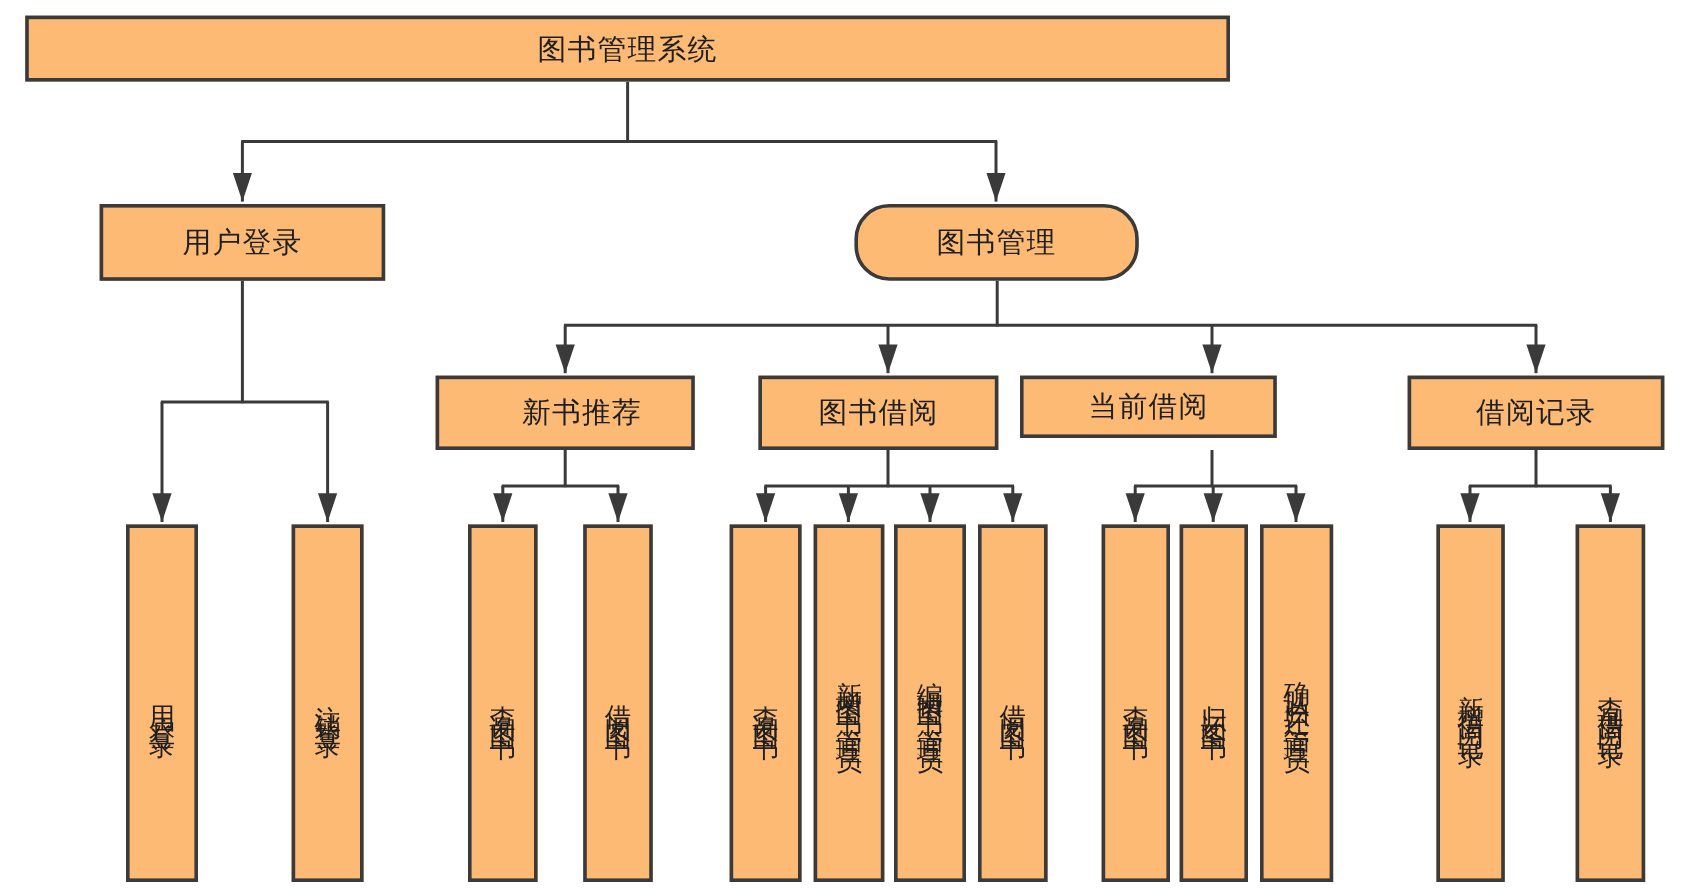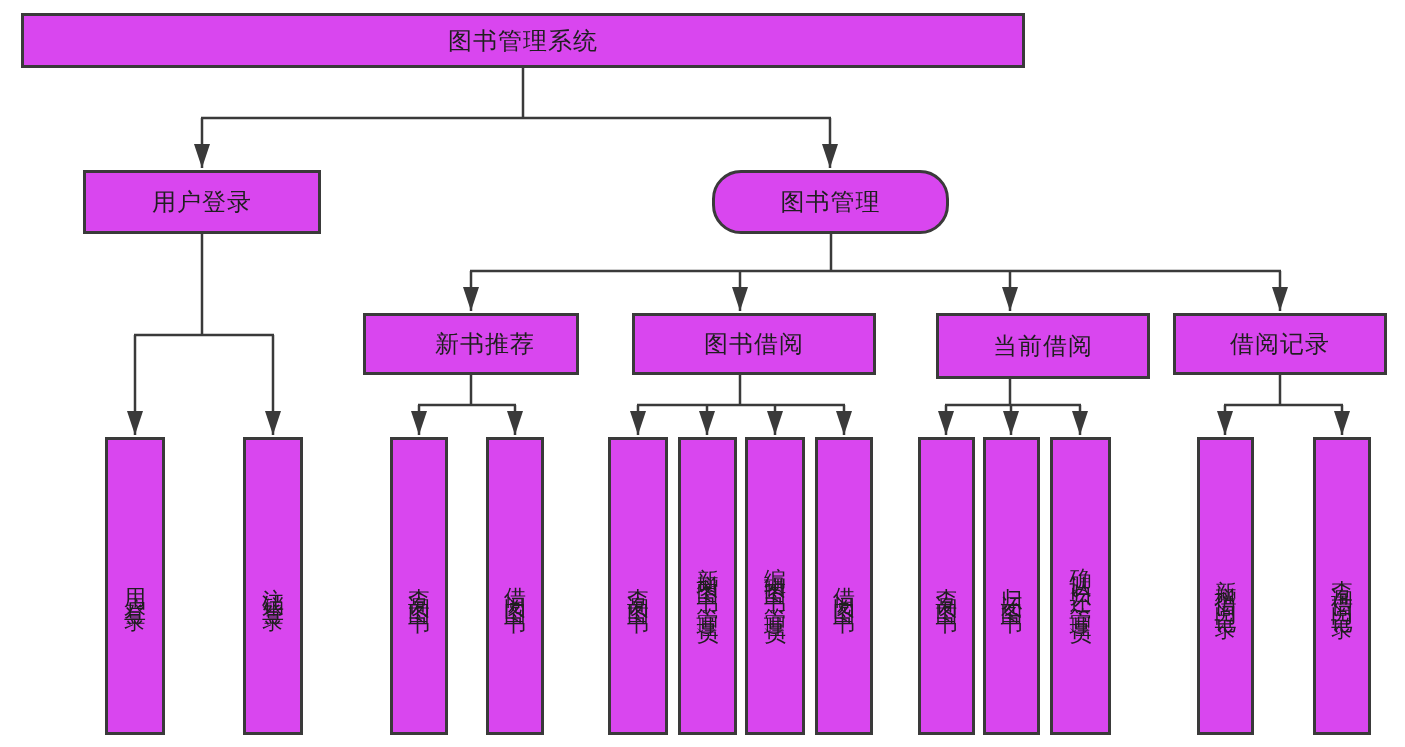--- a/index.html
+++ b/index.html
@@ -24,7 +24,7 @@
     position: absolute;
     box-sizing: border-box;
     border: 3px solid #3a3a3a;
-    background: #d946ef;
+    background: #fdba74;
     color: #1f1f1f;
     display: flex;
     align-items: center;

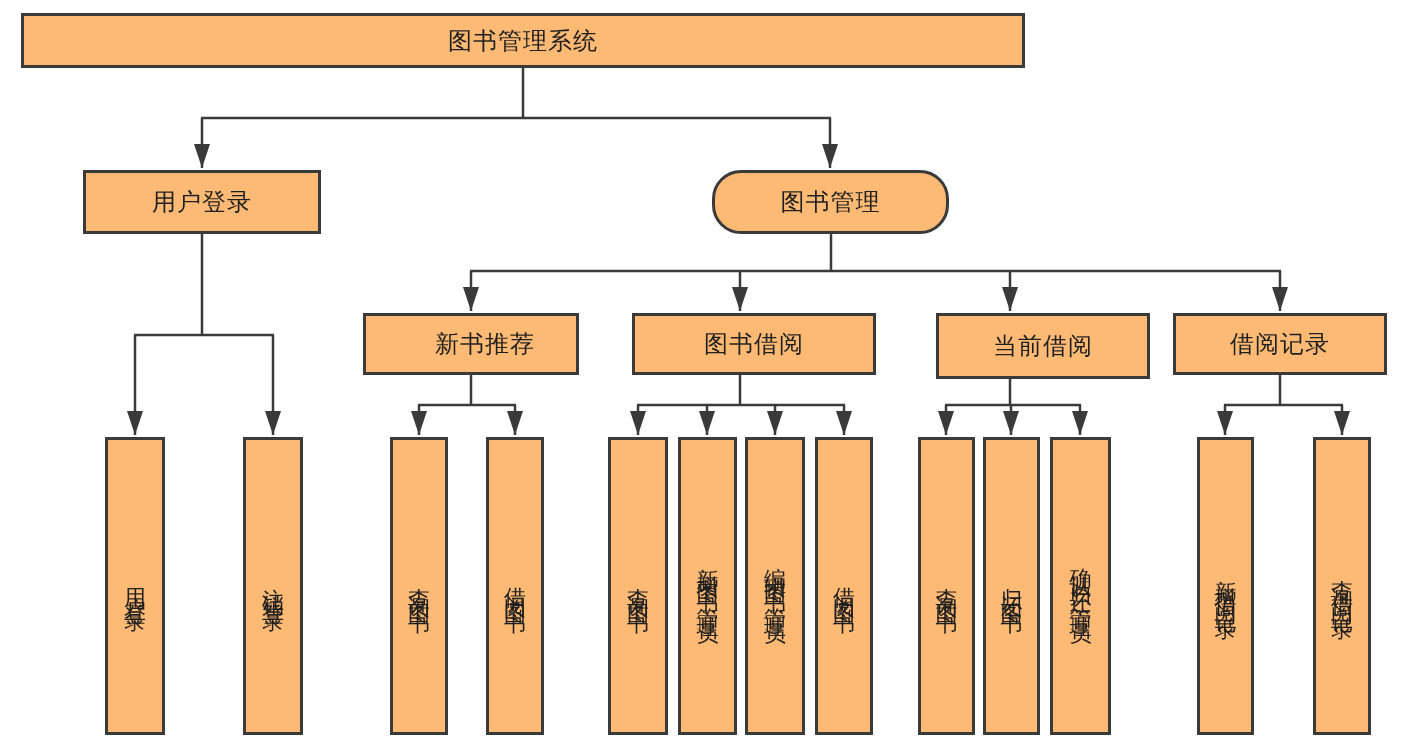--- a/index.html
+++ b/index.html
@@ -114,7 +114,7 @@
   <div class="box h-label" style="left:712px; top:170px; width:237px; height:64px;border-radius:29px;">图书管理</div>
 
   <div class="box h-label" style="left:363px; top:313px; width:216px; height:62px;padding-left:28px;">新书推荐</div>
-  <div class="box h-label" style="left:632px; top:313px; width:244px; height:62px;">图书借阅</div>
+  <div class="box h-label" style="left:632px; top:313px; width:200px; height:62px;">图书借阅</div>
   <div class="box h-label" style="left:936px; top:313px; width:214px; height:66px;">当前借阅</div>
   <div class="box h-label" style="left:1173px; top:313px; width:214px; height:62px;">借阅记录</div>
 

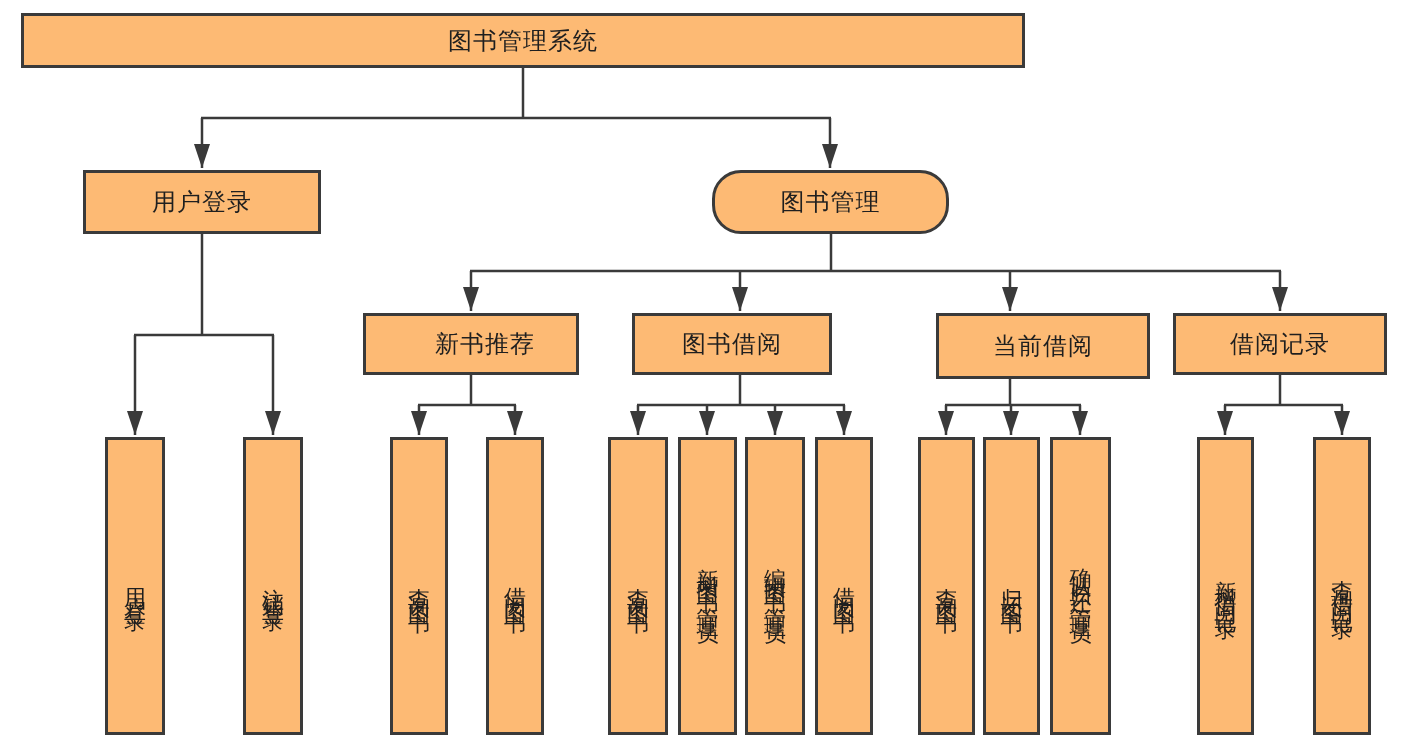--- a/index.html
+++ b/index.html
@@ -115,7 +115,7 @@
 
   <div class="box h-label" style="left:363px; top:313px; width:216px; height:62px;padding-left:28px;">新书推荐</div>
   <div class="box h-label" style="left:632px; top:313px; width:200px; height:62px;">图书借阅</div>
-  <div class="box h-label" style="left:936px; top:313px; width:214px; height:66px;">当前借阅</div>
+  <div class="box h-label" style="left:850px; top:313px; width:214px; height:52px;">当前借阅</div>
   <div class="box h-label" style="left:1173px; top:313px; width:214px; height:62px;">借阅记录</div>
 
   <div class="box leaf" style="left:105px; top:437px; width:60px; height:298px;">用户登录</div>

